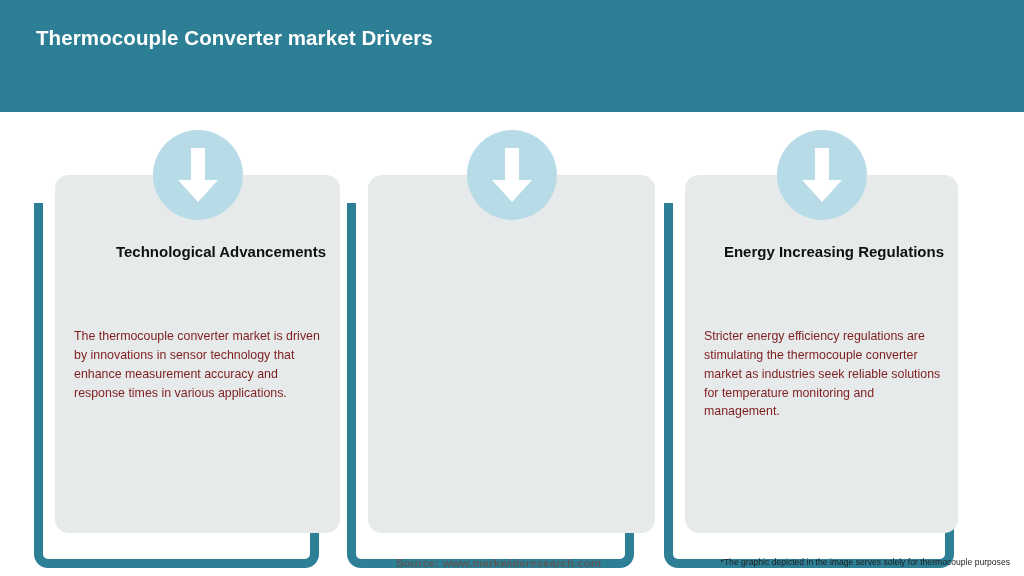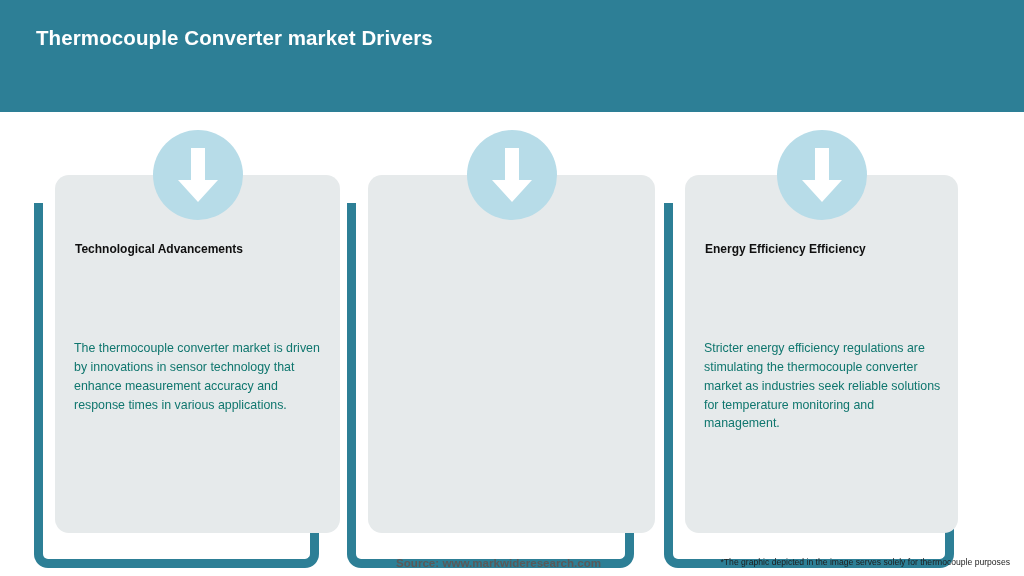--- a/index.html
+++ b/index.html
@@ -116,11 +116,11 @@
 
   .card-title {
     position: absolute;
-    left: 20px;
+    left: 32px;
     right: 14px;
     top: 66px;
-    text-align: left;
-    font-size: 12px;
+    text-align: right;
+    font-size: 15px;
     font-weight: bold;
     color: #101010;
     line-height: 1.42;

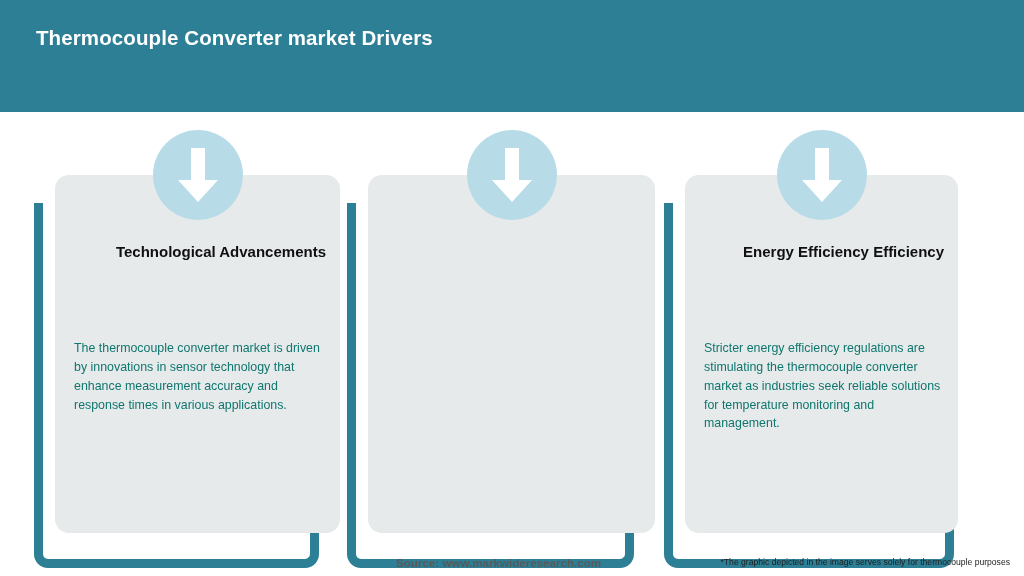--- a/index.html
+++ b/index.html
@@ -210,7 +210,7 @@
   <div class="card-wrap c2">
     <div class="frame"></div>
     <div class="card">
-      <div class="card-title">Energy Efficiency Efficiency</div>
+      <div class="card-title">Energy Increasing Regulations</div>
       <div class="card-body">Stricter energy efficiency regulations are stimulating the thermocouple converter market as industries seek reliable solutions for temperature monitoring and management.</div>
     </div>
     <div class="icon-circle">

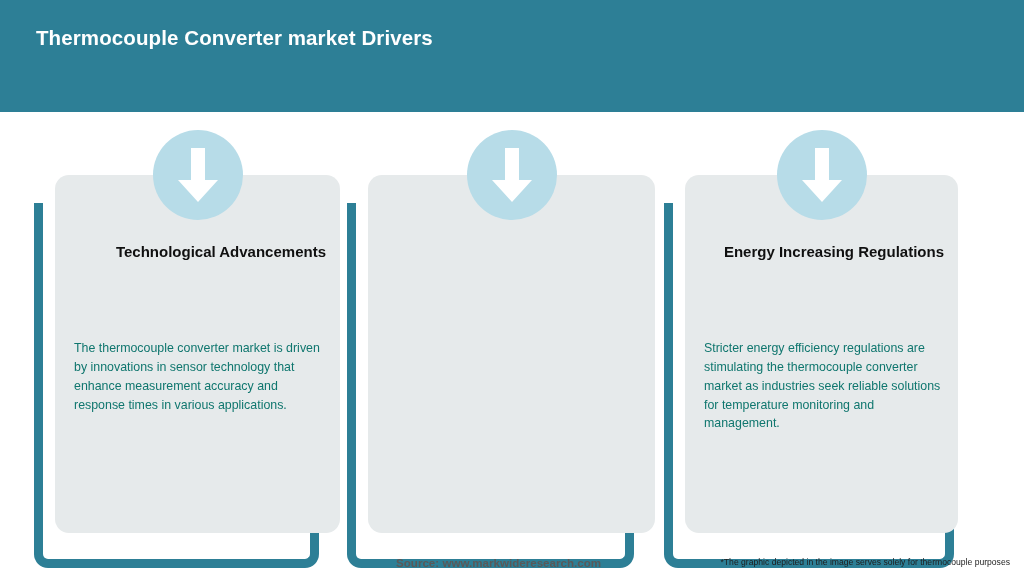--- a/index.html
+++ b/index.html
@@ -131,10 +131,9 @@
     right: 14px;
     top: 152px;
     font-size: 12.4px;
-    color: #0f766e;
+    color: #7f1d1d;
     line-height: 1.52;
     text-align: left;
-    margin-top: 12px;
   }
   .card-wrap.c2 .card-body { right: 12px; }
 

